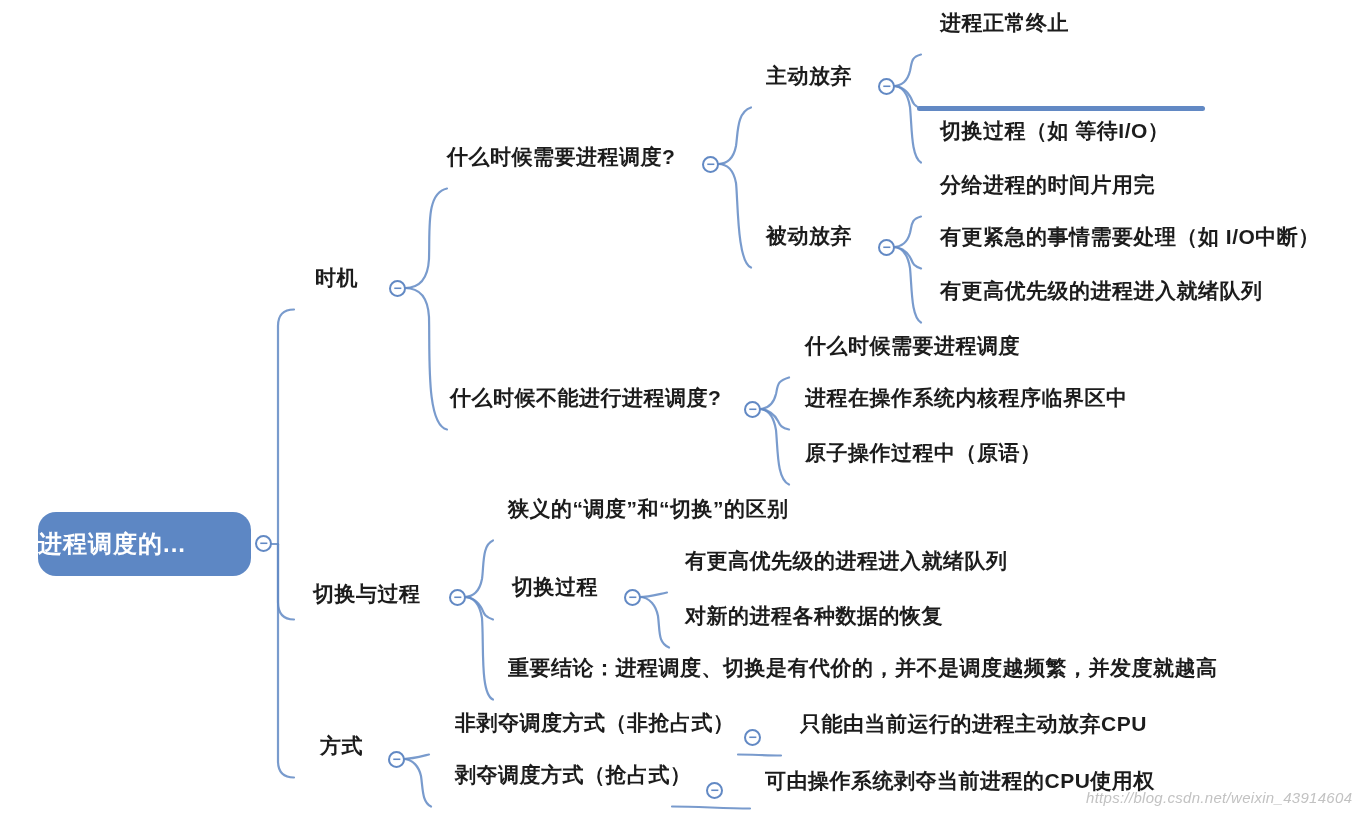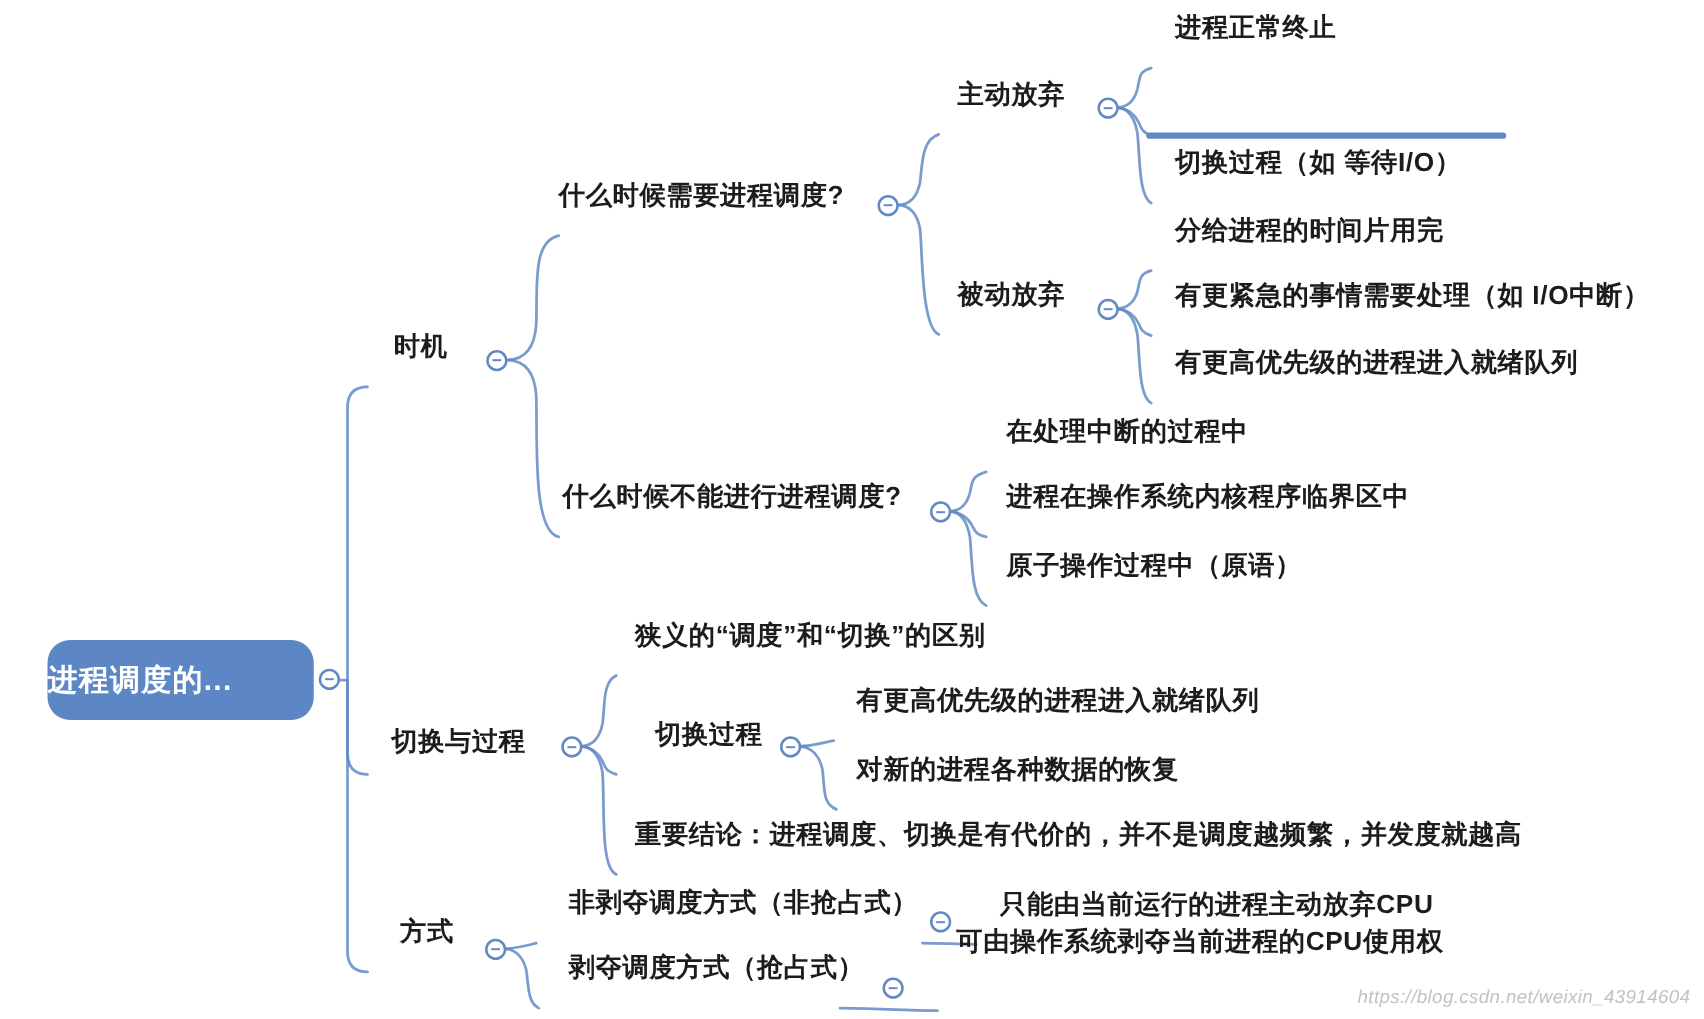--- a/index.html
+++ b/index.html
@@ -126,7 +126,7 @@
 </div>
 
 <div class="node" style="left:790px;top:346px;width:220px;">
-  <span class="lbl" style="padding-left:15px;">在处理中断的过程中</span>
+  <span class="lbl" style="padding-left:15px;">什么时候需要进程调度</span>
     <span class="bar"></span>
 </div>
 <div class="node" style="left:790px;top:398px;width:340px;">

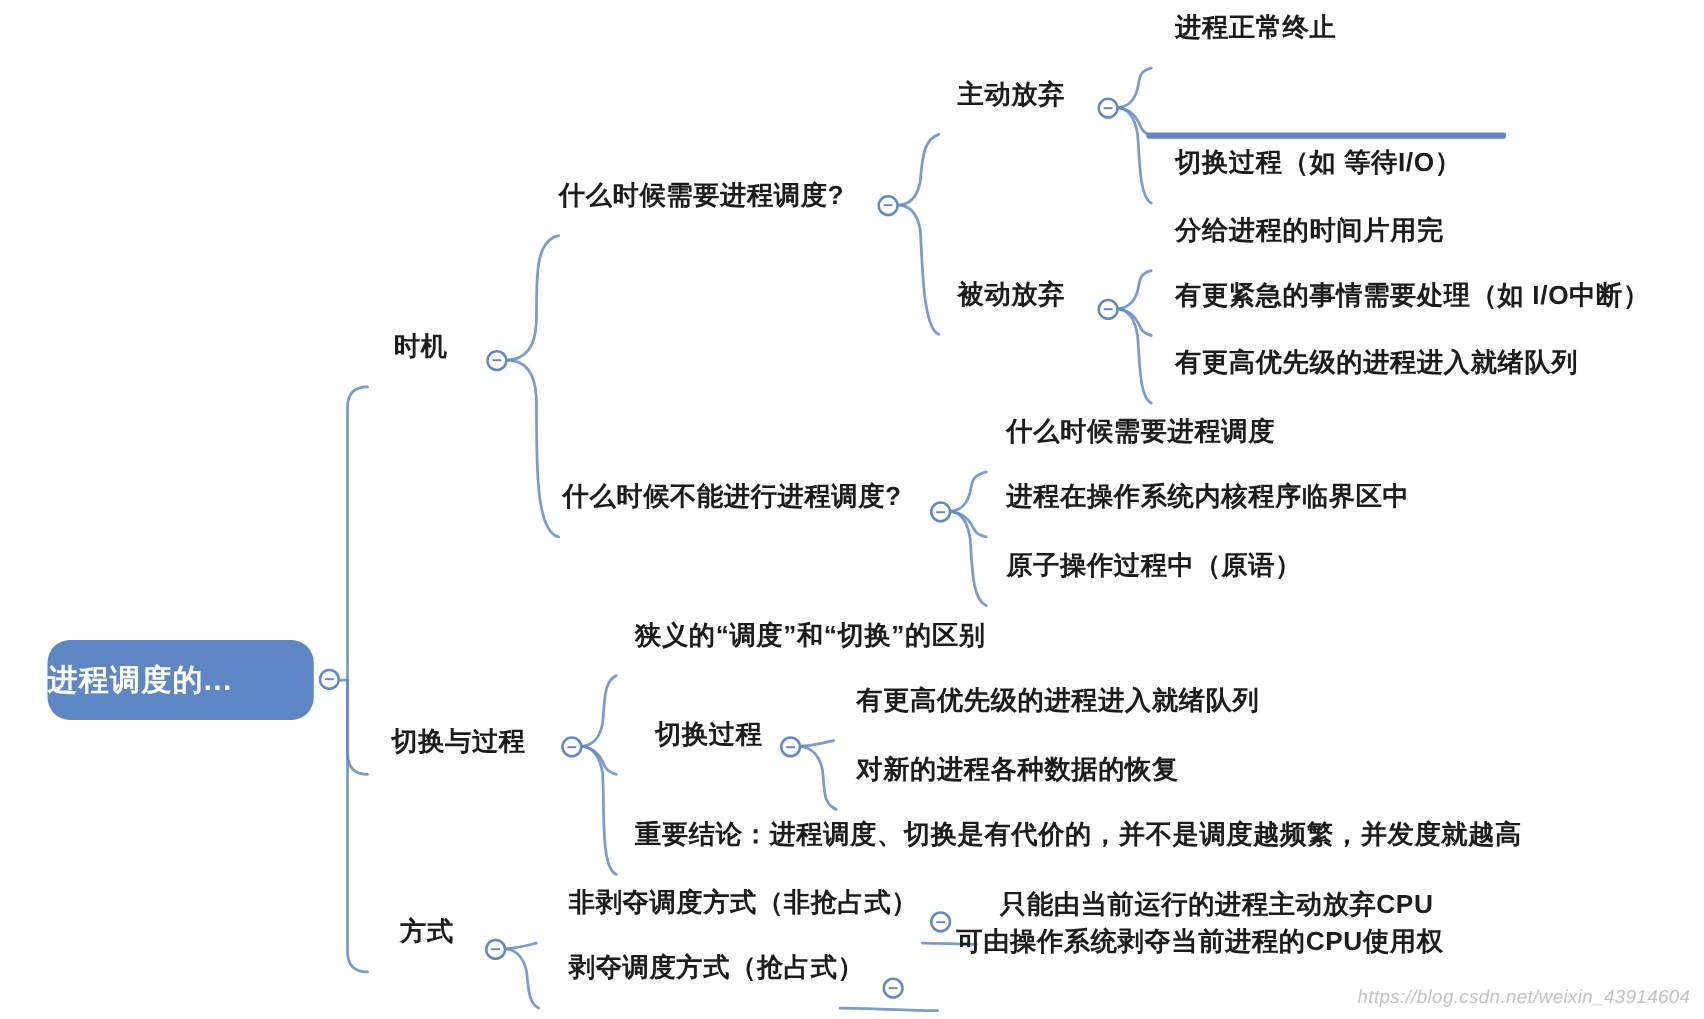--- a/index.html
+++ b/index.html
@@ -148,7 +148,7 @@
     <span class="bar"></span>
 </div>
 
-<div class="node" style="left:506px;top:588px;width:106px;font-family:Liberation Serif, serif;">
+<div class="node" style="left:494px;top:588px;width:106px;font-family:Liberation Serif, serif;">
   <span class="lbl" style="padding-left:18px;">切换过程</span>
     <span class="bar"></span>
 </div>

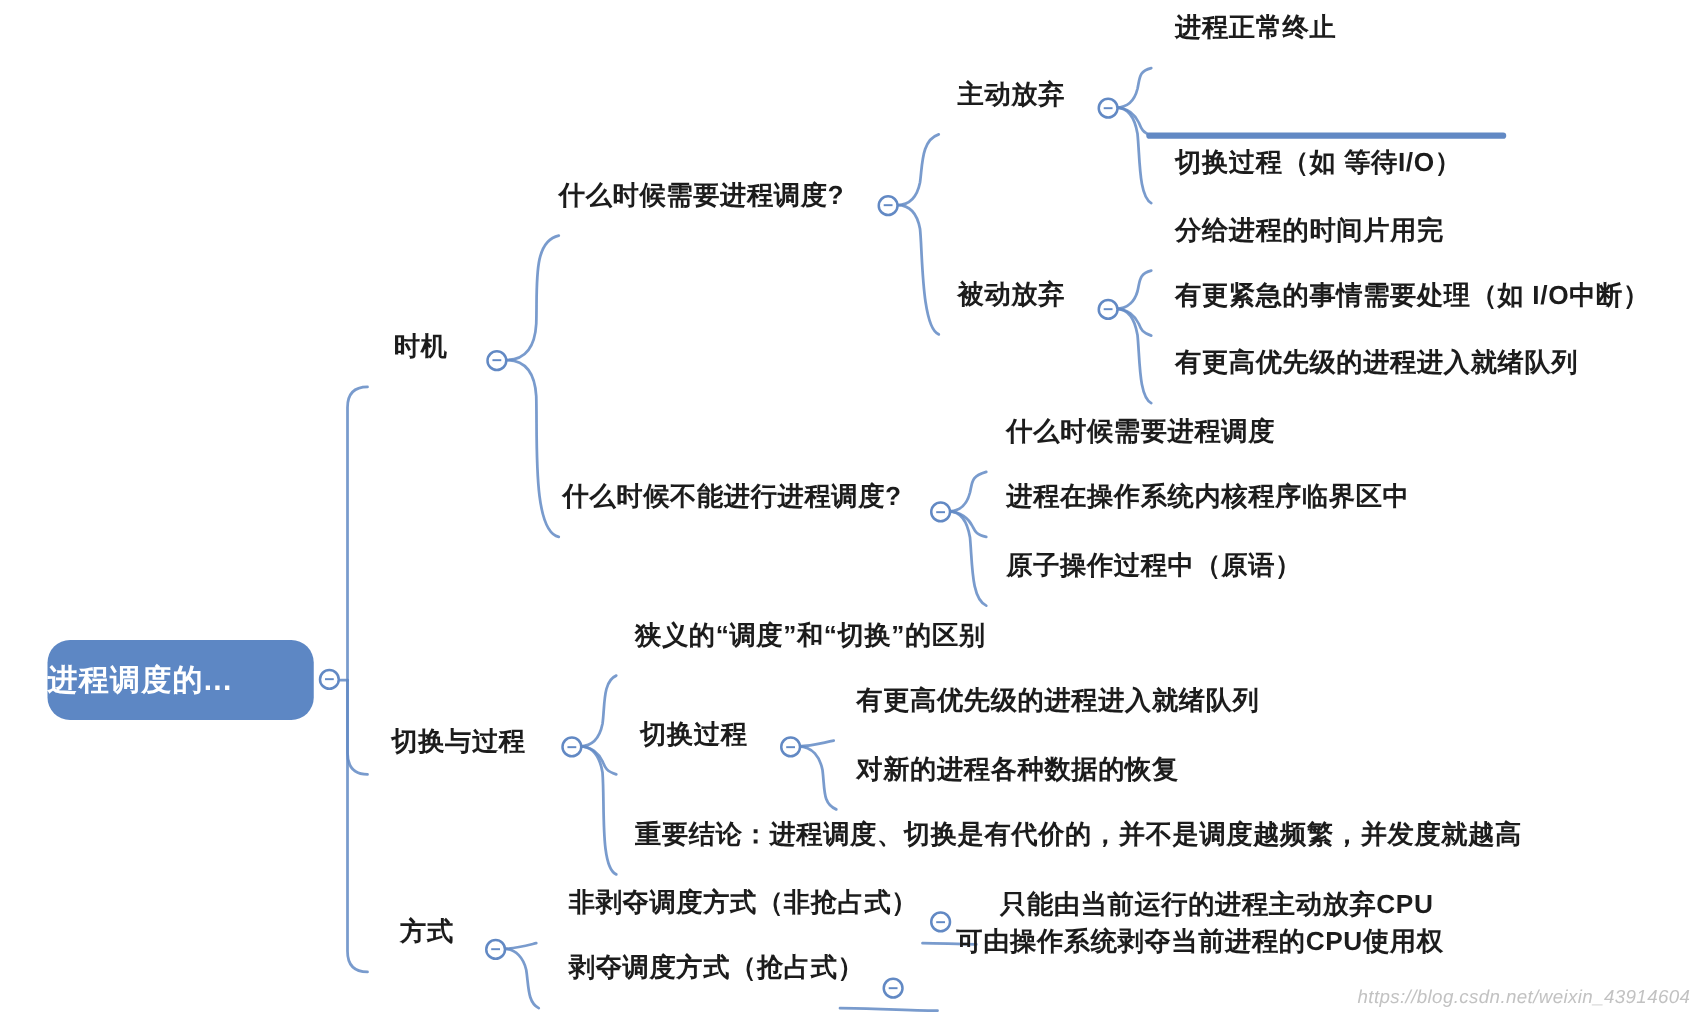--- a/index.html
+++ b/index.html
@@ -185,7 +185,7 @@
   <span class="lbl" style="padding-left:25px;">剥夺调度方式（抢占式）</span>
     <span class="bar"></span>
 </div>
-<div class="node" style="left:750px;top:754px;width:385px;">
+<div class="node" style="left:750px;top:781px;width:385px;">
   <span class="lbl" style="padding-left:15px;">可由操作系统剥夺当前进程的CPU使用权</span>
     <span class="bar"></span>
 </div>

